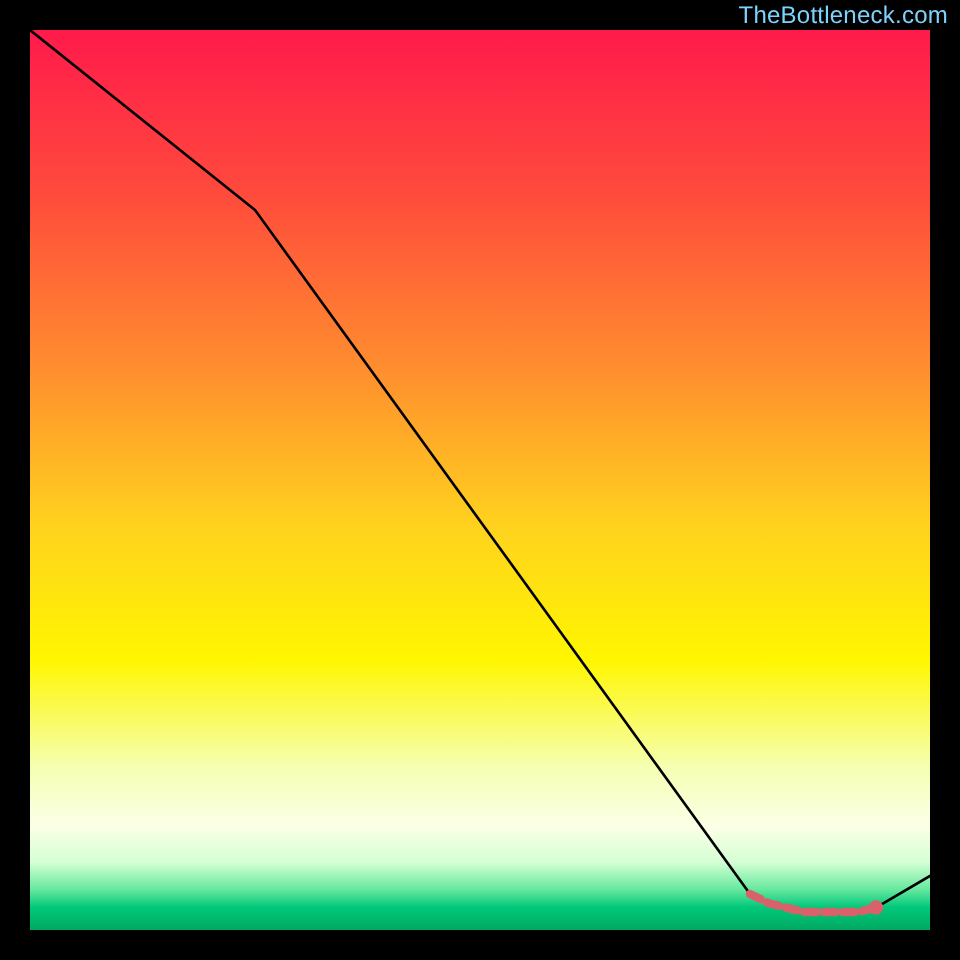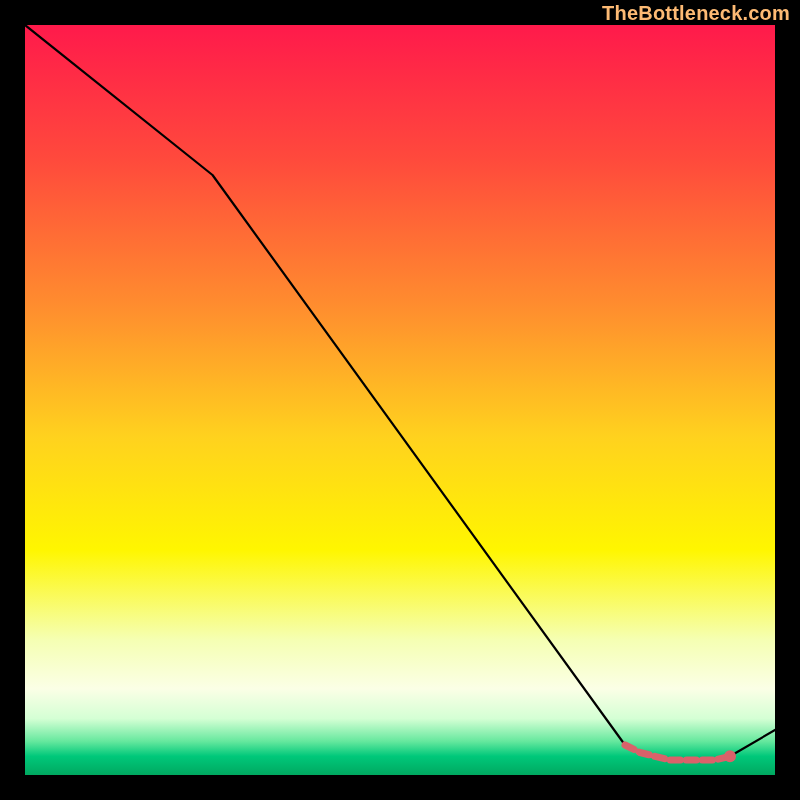--- a/index.html
+++ b/index.html
@@ -21,9 +21,9 @@
     position: absolute;
     top: 2px;
     right: 10px;
-    color: #fdba74;
+    color: #7dd3fc;
     font-size: 20px;
-    font-weight: 700;
+    font-weight: 400;
     letter-spacing: 0.2px;
     user-select: none;
   }

